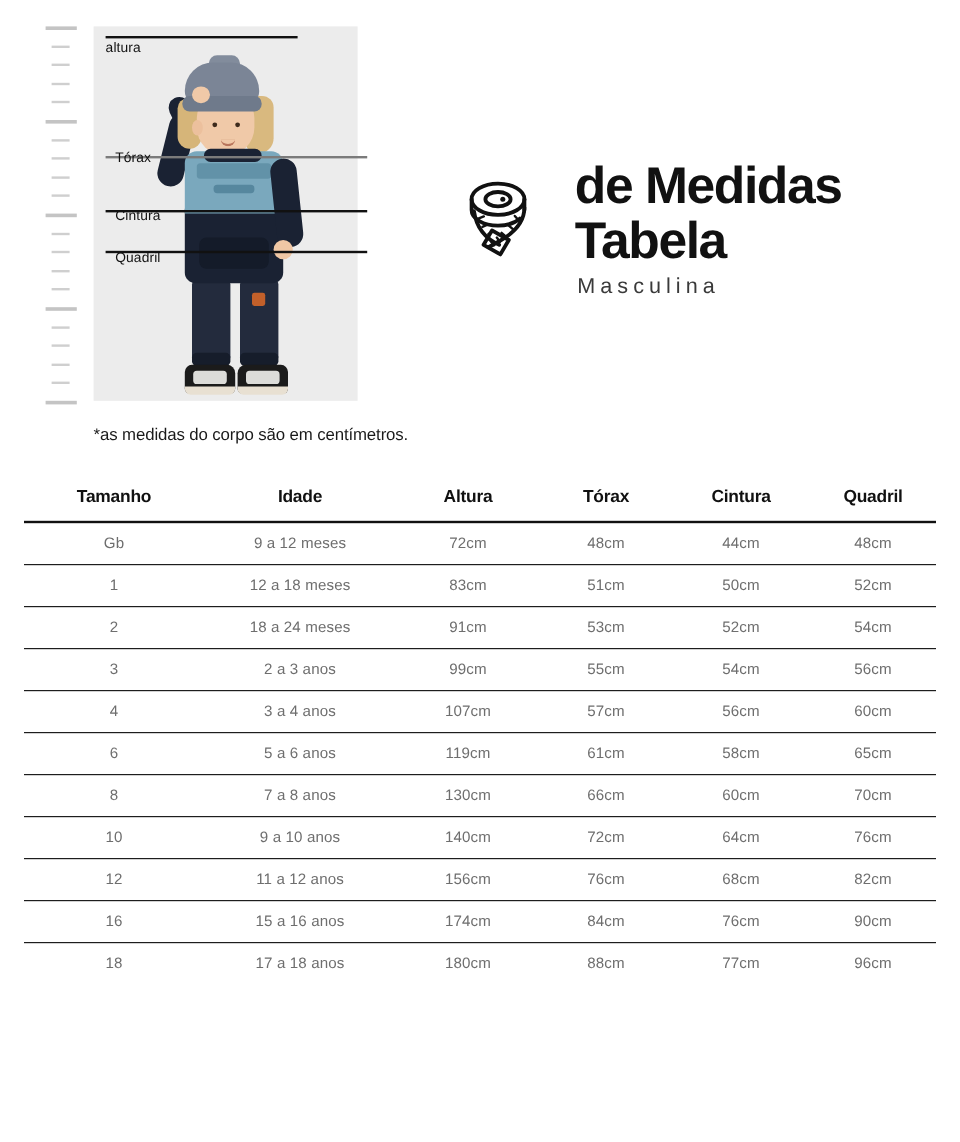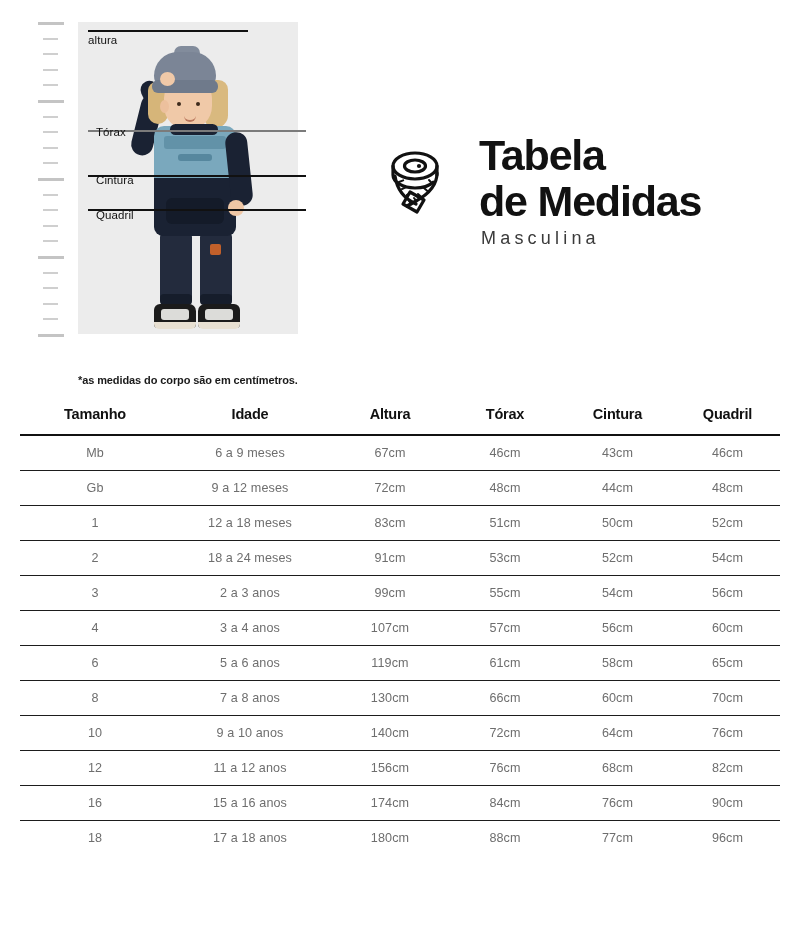--- a/index.html
+++ b/index.html
@@ -239,8 +239,8 @@
         </svg>
       </div>
       <div class="title-text">
+        <div class="title-line">de Medidas</div>
         <div class="title-line">Tabela</div>
-        <div class="title-line">de Medidas</div>
         <div class="subtitle">Masculina</div>
       </div>
     </div>

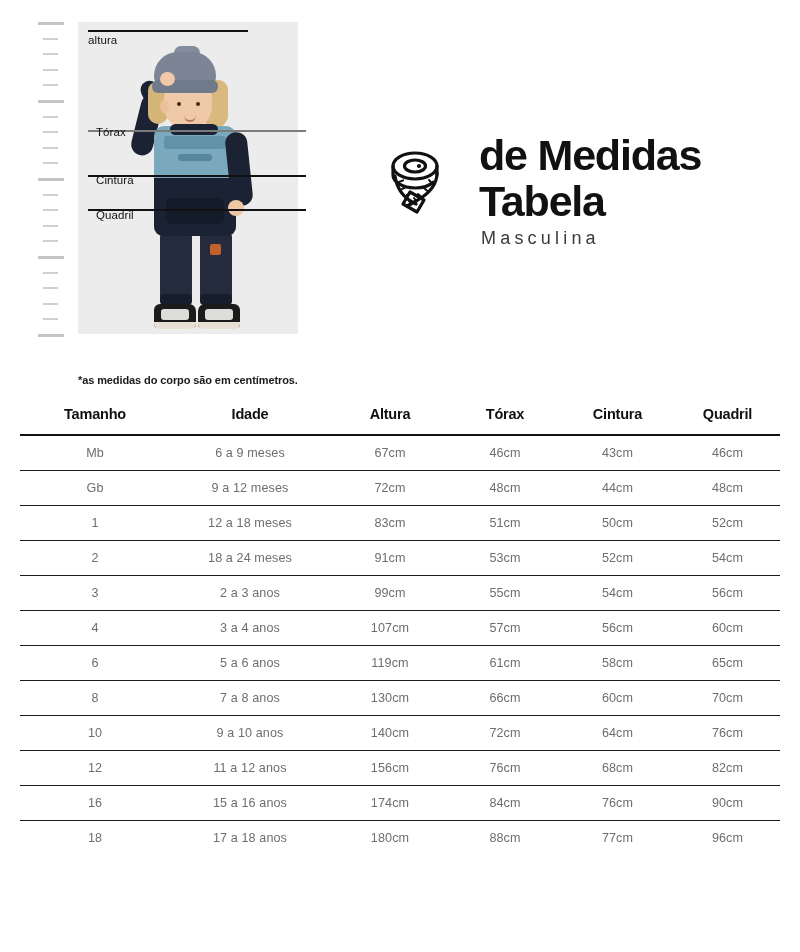--- a/index.html
+++ b/index.html
@@ -98,8 +98,8 @@
   }
 
   .note{
-    position:absolute;left:78px;top:374px;
-    font-size:11px;font-weight:bold;color:#1a1a1a;letter-spacing:-.1px;
+    position:absolute;left:78px;top:354px;
+    font-size:14px;font-weight:normal;color:#1a1a1a;letter-spacing:-.1px;
   }
 
   

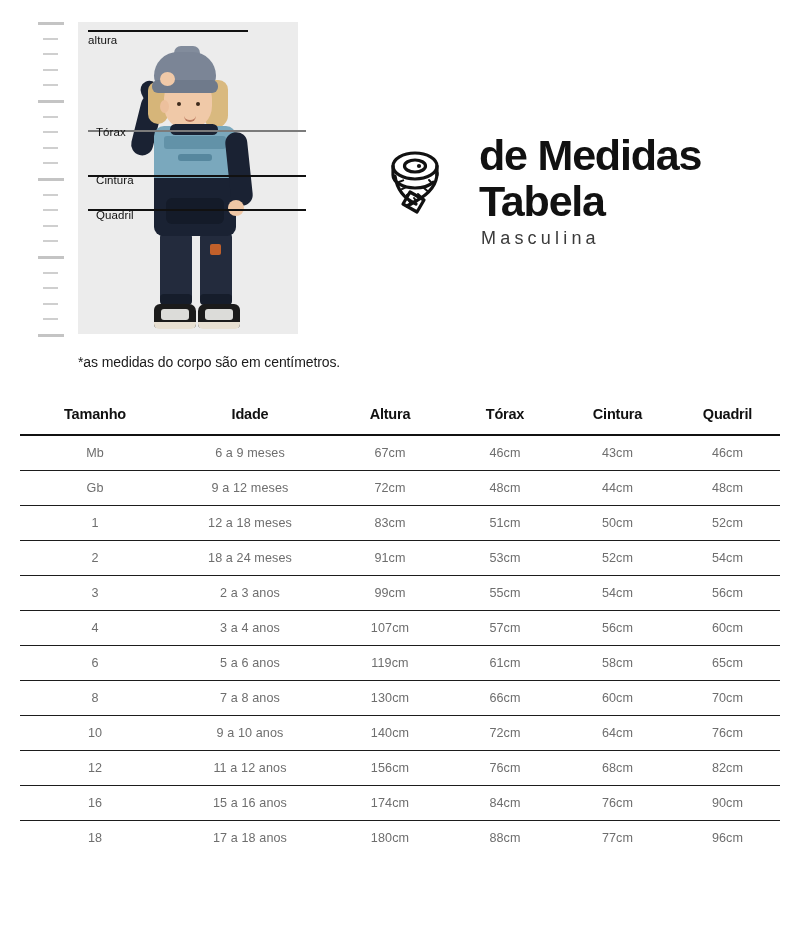--- a/index.html
+++ b/index.html
@@ -268,14 +268,6 @@
       </thead>
       <tbody id="table-body">
           <tr>
-            <td>Mb</td>
-            <td>6 a 9 meses</td>
-            <td>67cm</td>
-            <td>46cm</td>
-            <td>43cm</td>
-            <td>46cm</td>
-          </tr>
-          <tr>
             <td>Gb</td>
             <td>9 a 12 meses</td>
             <td>72cm</td>

